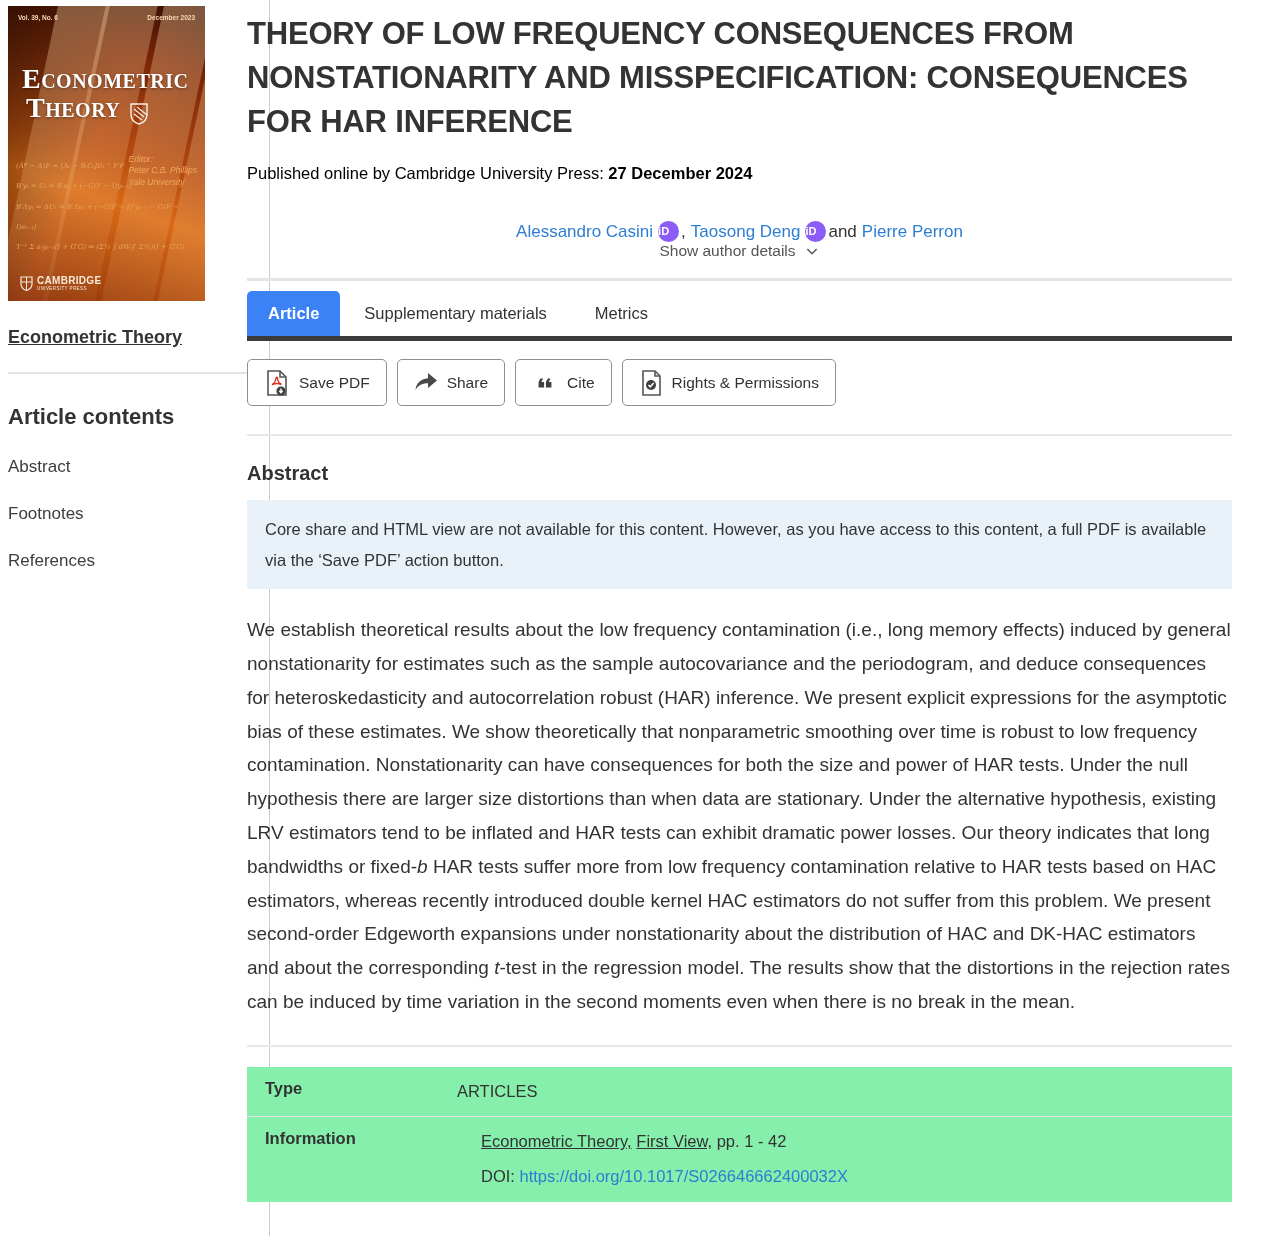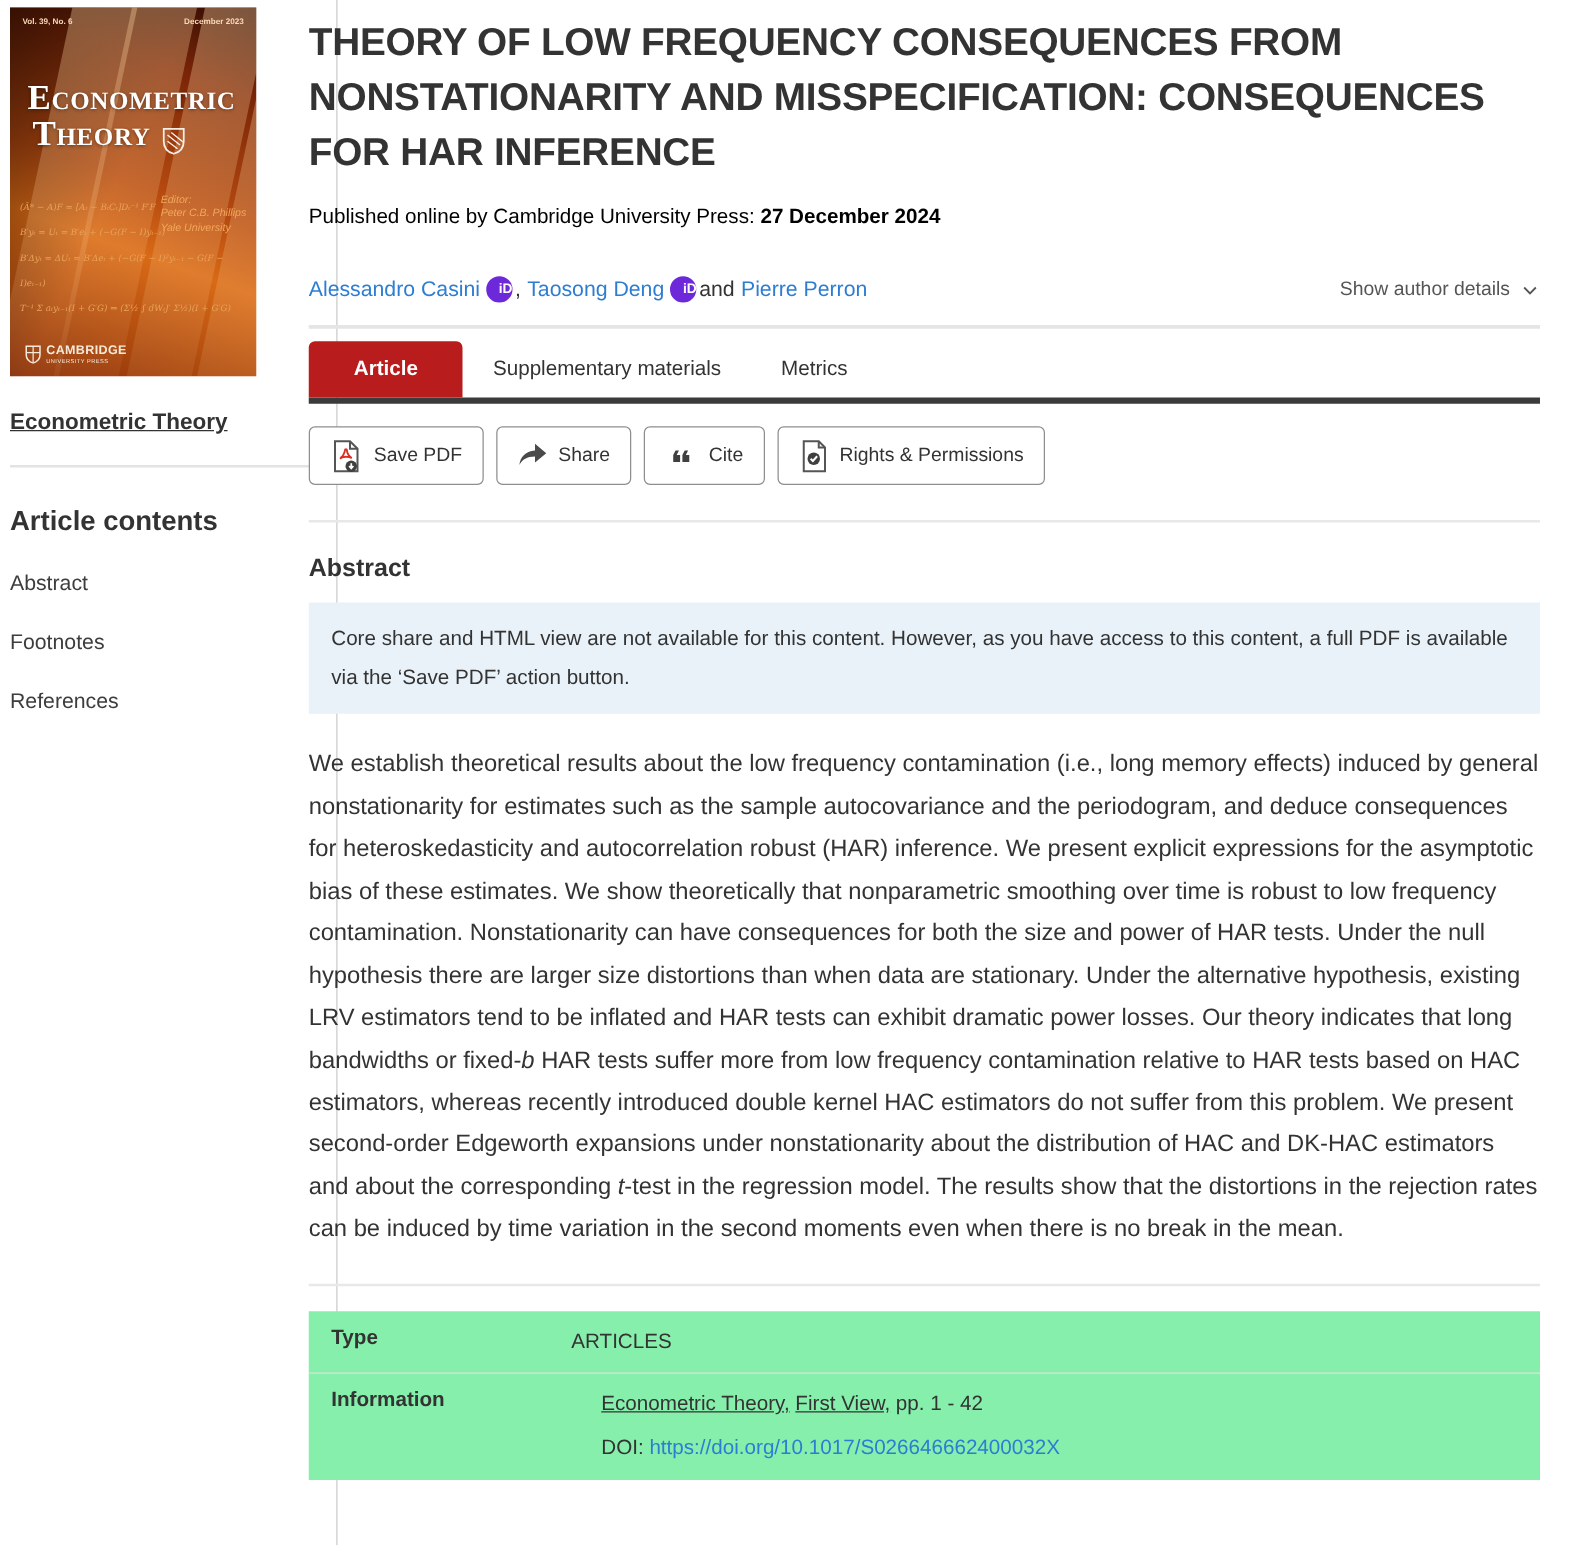--- a/index.html
+++ b/index.html
@@ -48,7 +48,7 @@
   .published { margin-top:20px; font-size:16.5px; color:#000000; }
   .published b { font-weight:bold; }
 
-  .authors-row { margin-top:38px; display:flex; align-items:center; justify-content:space-between; }
+  .authors-row { margin-top:38px; display:flex; align-items:center; justify-content:space-between;flex-direction:column; }
   .authors { font-size:17px; color:#333; display:flex; align-items:center; flex-wrap:wrap; }
   .author-link { color:#2d7dd2; cursor:pointer; }
   .orcid { display:inline-block; width:21px; height:21px; border-radius:50%; background:#6d28d9;

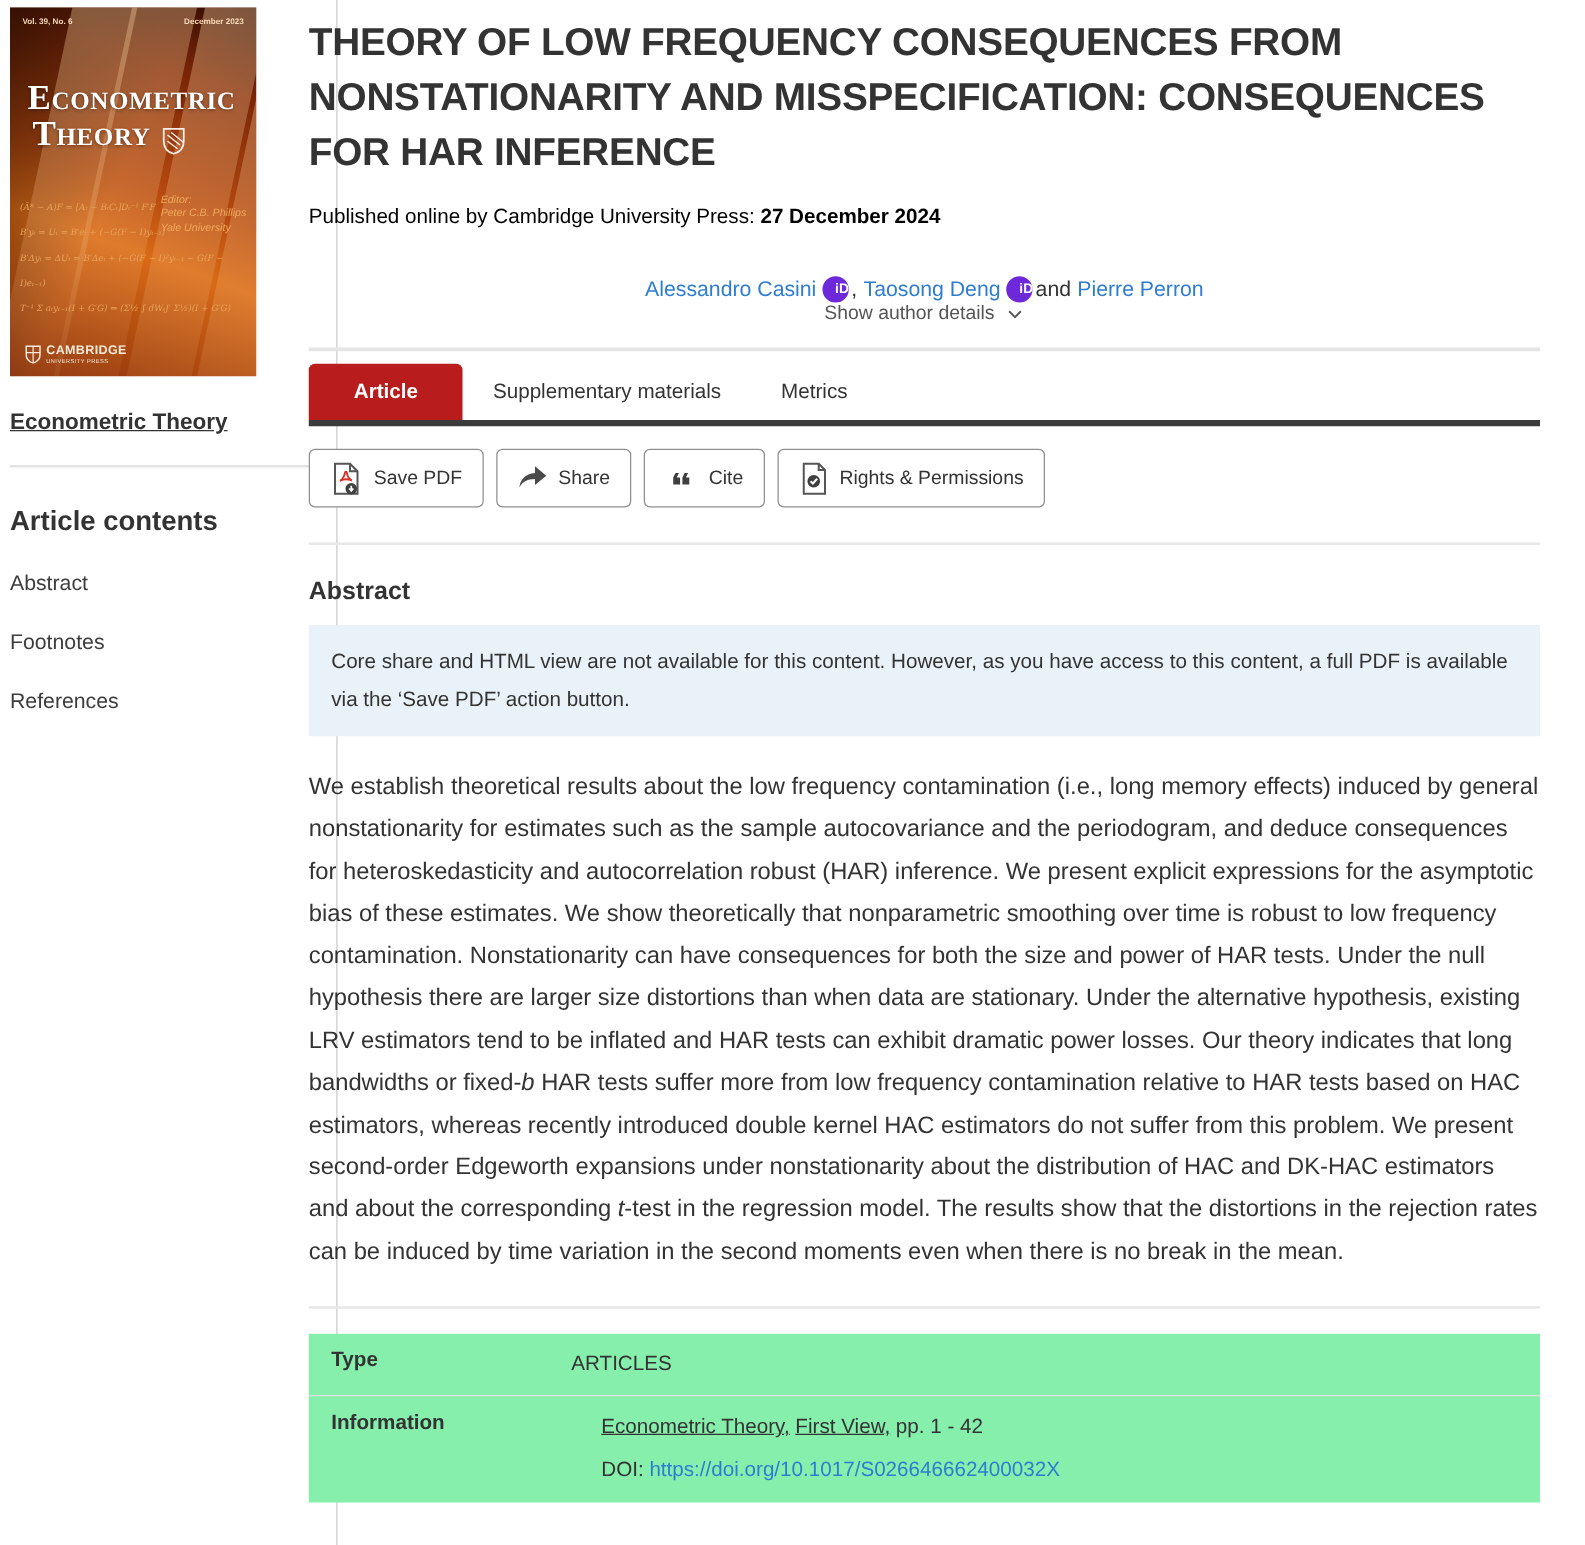--- a/index.html
+++ b/index.html
@@ -51,8 +51,8 @@
   .authors-row { margin-top:38px; display:flex; align-items:center; justify-content:space-between;flex-direction:column; }
   .authors { font-size:17px; color:#333; display:flex; align-items:center; flex-wrap:wrap; }
   .author-link { color:#2d7dd2; cursor:pointer; }
-  .orcid { display:inline-block; width:21px; height:21px; border-radius:50%; background:#6d28d9;
-    color:#fff; font-size:11px; font-weight:bold; text-align:right; line-height:21px;
+  .orcid { display:inline-block; width:21px; height:21px; border-radius:50%; background:#8b5cf6;
+    color:#fff; font-size:11px; font-weight:bold; text-align:left; line-height:21px;
     margin:0 2px 0 5px; cursor:pointer; }
   .show-details { display:flex; align-items:center; gap:8px; font-size:15.5px; color:#555;
     cursor:pointer; white-space:nowrap; }

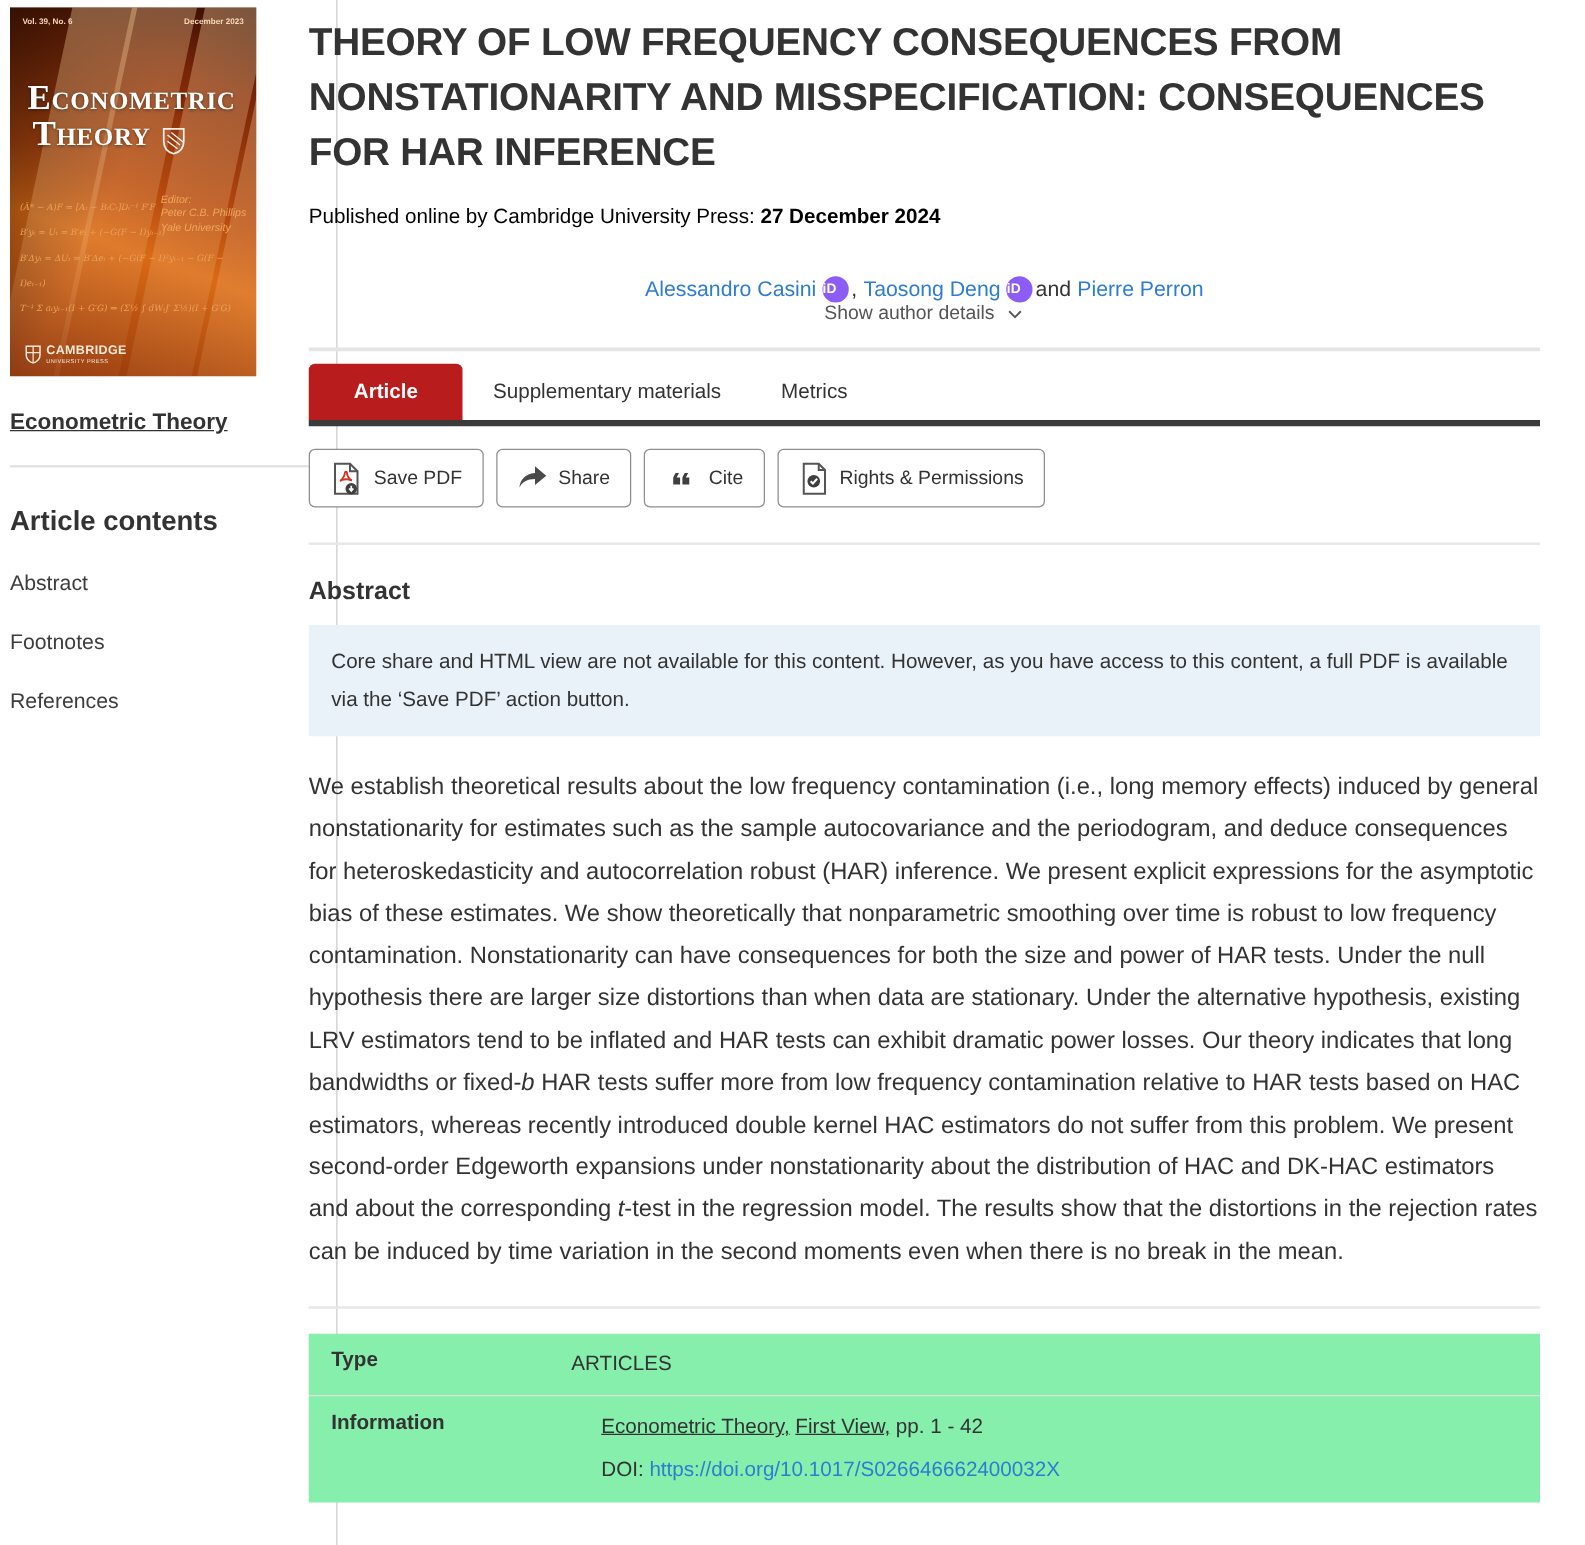--- a/index.html
+++ b/index.html
@@ -61,8 +61,8 @@
 
   .tabs { margin-top:10px; display:flex; align-items:flex-end; border-bottom:5px solid #3b3b3b; }
   .tab { padding:13px 24px; font-size:16.5px; color:#333; cursor:pointer; }
-  .tab.active { background:#b91c1c; color:#fff; font-weight:bold; border-radius:5px 5px 0 0;
-    padding:13px 36px; }
+  .tab.active { background:#3b82f6; color:#fff; font-weight:bold; border-radius:5px 5px 0 0;
+    padding:13px 21px; }
 
   .actions { margin-top:18px; display:flex; gap:10px; }
   .action-btn { display:flex; align-items:center; gap:9px; height:47px; padding:0 16px;

